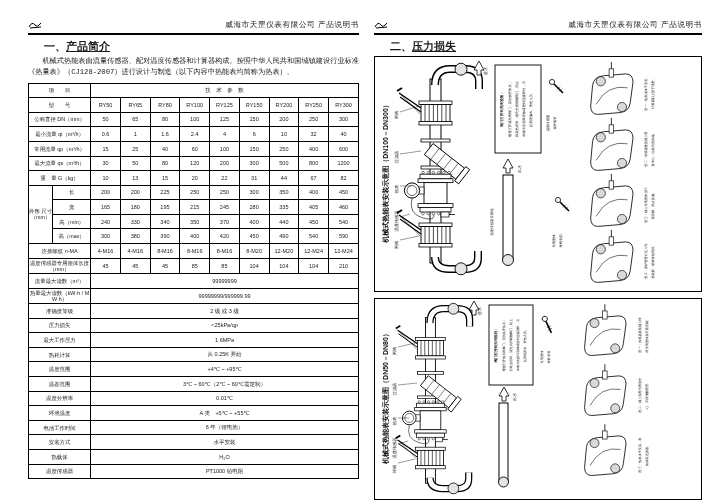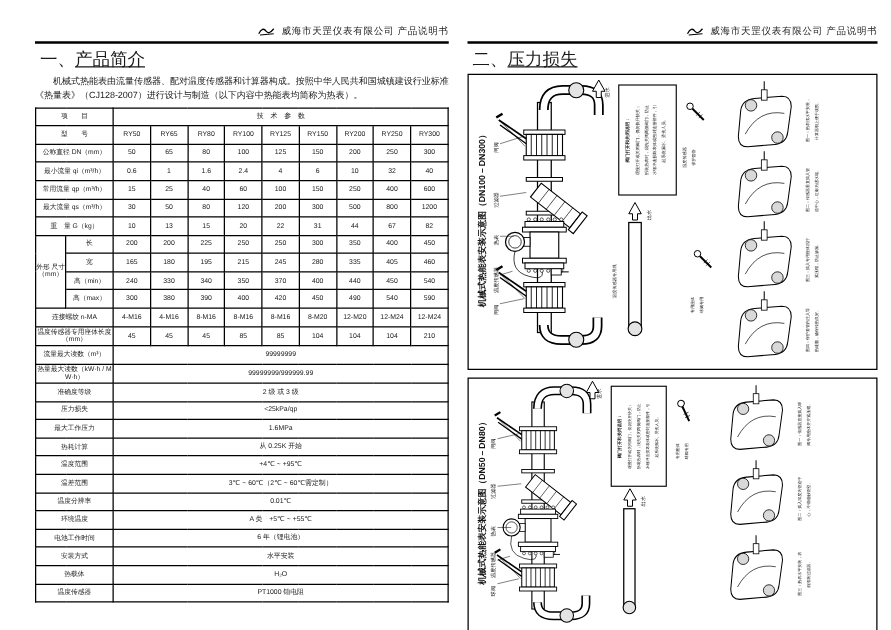--- a/index.html
+++ b/index.html
@@ -8,7 +8,7 @@
   .col{position:absolute;top:20px;}
   .col-left{left:28px;width:331px;}
   .col-right{left:374px;width:328px;}
-  .hdr{display:flex;justify-content:flex-end;align-items:center;gap:4px;
+  .hdr{display:flex;justify-content:space-between;align-items:center;gap:4px;
        font-size:7.6px;letter-spacing:.6px;color:#222;white-space:nowrap;}
   .hdr-rule{border-top:2px solid #000;margin-top:2.5px;}
   .sec-title{margin:4px 0 2px 4px;font-size:14px;font-weight:normal;white-space:nowrap;}

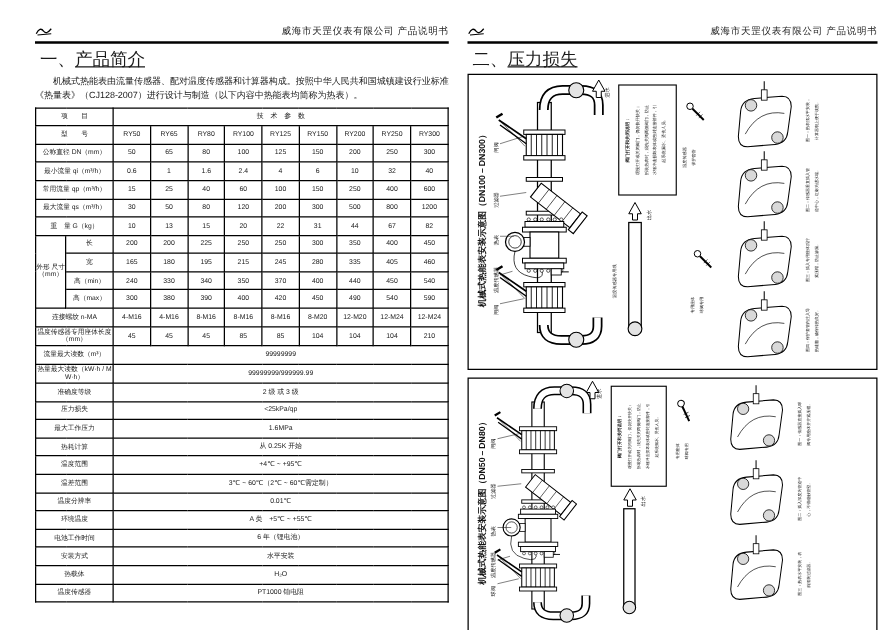--- a/index.html
+++ b/index.html
@@ -11,7 +11,7 @@
   .hdr{display:flex;justify-content:space-between;align-items:center;gap:4px;
        font-size:7.6px;letter-spacing:.6px;color:#222;white-space:nowrap;}
   .hdr-rule{border-top:2px solid #000;margin-top:2.5px;}
-  .sec-title{margin:4px 0 2px 4px;font-size:14px;font-weight:normal;white-space:nowrap;}
+  .sec-title{margin:4px 0 2px 16px;font-size:11px;font-weight:bold;white-space:nowrap;}
   .sec-title .nm{text-decoration:underline;}
   .intro{font-size:7.2px;line-height:1.6;text-align:justify;text-indent:2em;margin:1px 0 4px 0;}
   table.spec{border-collapse:collapse;table-layout:fixed;width:331px;font-size:5.5px;

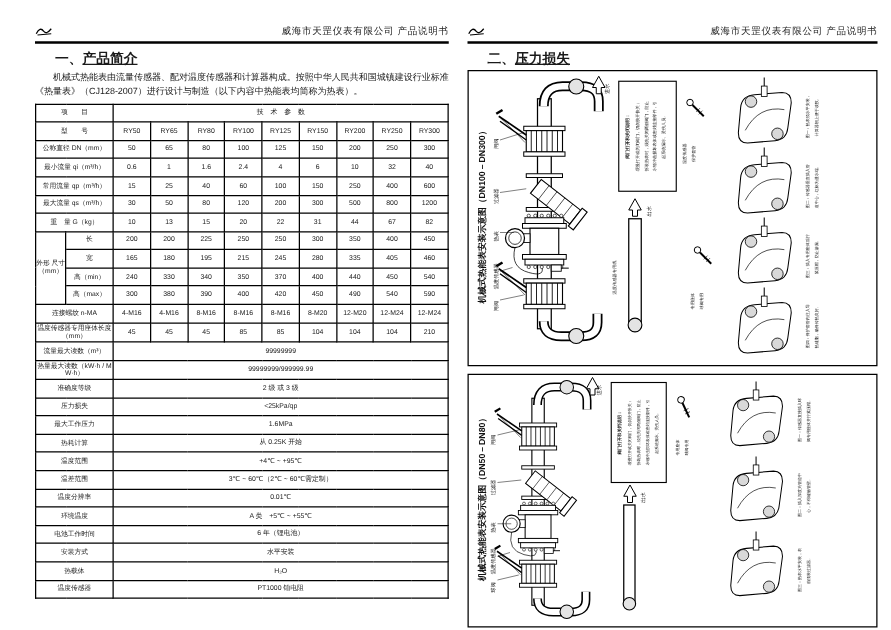--- a/index.html
+++ b/index.html
@@ -13,7 +13,7 @@
   .hdr-rule{border-top:2px solid #000;margin-top:2.5px;}
   .sec-title{margin:4px 0 2px 16px;font-size:11px;font-weight:bold;white-space:nowrap;}
   .sec-title .nm{text-decoration:underline;}
-  .intro{font-size:7.2px;line-height:1.6;text-align:justify;text-indent:2em;margin:1px 0 4px 0;}
+  .intro{font-size:7.2px;line-height:1.6;text-align:justify;text-indent:2em;margin:1px 0 4px 0;font-family:Liberation Mono, monospace;}
   table.spec{border-collapse:collapse;table-layout:fixed;width:331px;font-size:5.5px;
              text-align:center;border:1.5px solid #000;}
   table.spec td{border:1px solid #000;padding:1px 0;height:11.6px;line-height:1.15;

